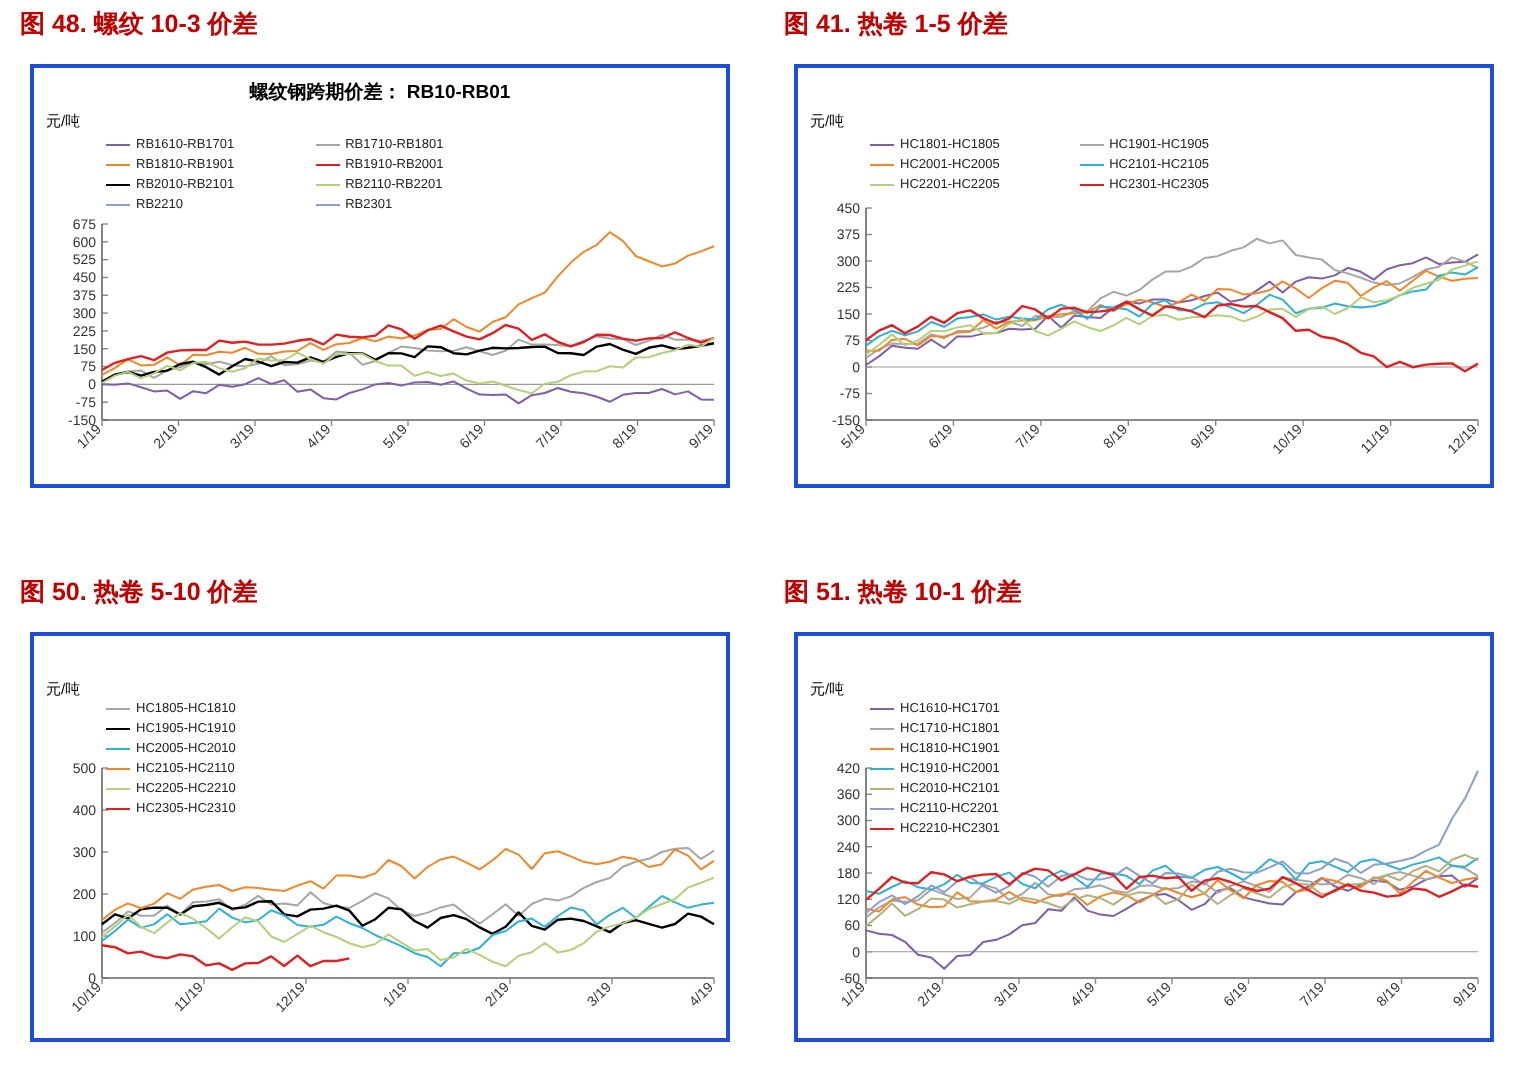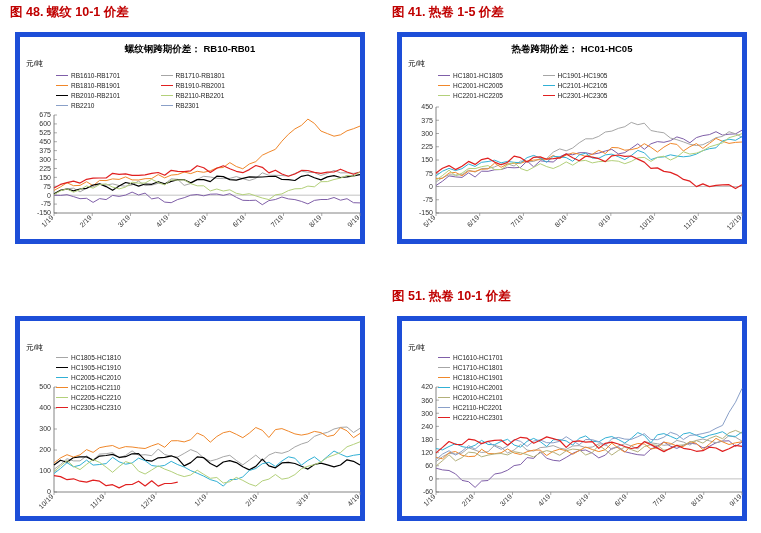--- a/index.html
+++ b/index.html
@@ -55,7 +55,7 @@
 <div class="page">
 
   <div class="panel" style="left:10px;top:4px;width:360px;height:250px;">
-    <div class="panel-title">图 48. 螺纹 10-1 价差</div>
+    <div class="panel-title">图 48. 螺纹 10-3 价差</div>
     <div class="chart-box" id="box0" style="left:5px;top:28px;width:350px;height:212px;">
       <div class="chart-title">螺纹钢跨期价差： RB10-RB01</div>
       <div class="yunit" style="top:22px;">元/吨</div>

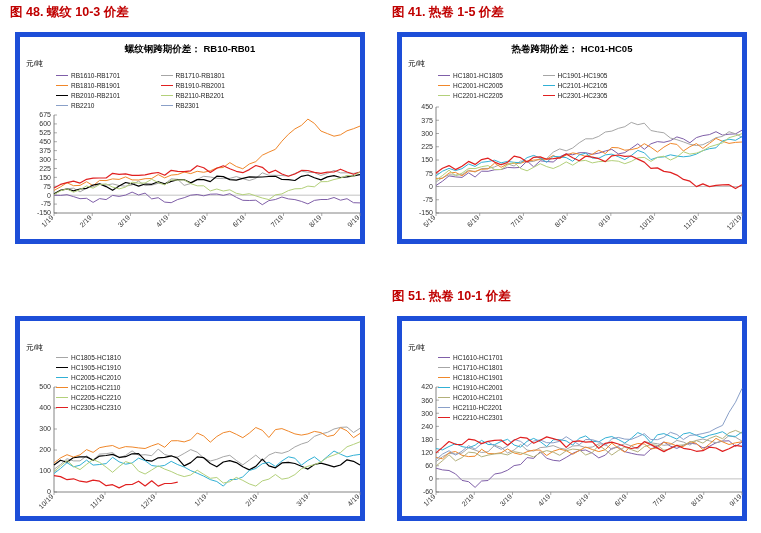--- a/index.html
+++ b/index.html
@@ -18,7 +18,7 @@
   }
   .chart-box{
     position:absolute;
-    border:5px solid #1d4ed8;
+    border:2px solid #1d4ed8;
     background:#fff;
     box-sizing:border-box;
   }

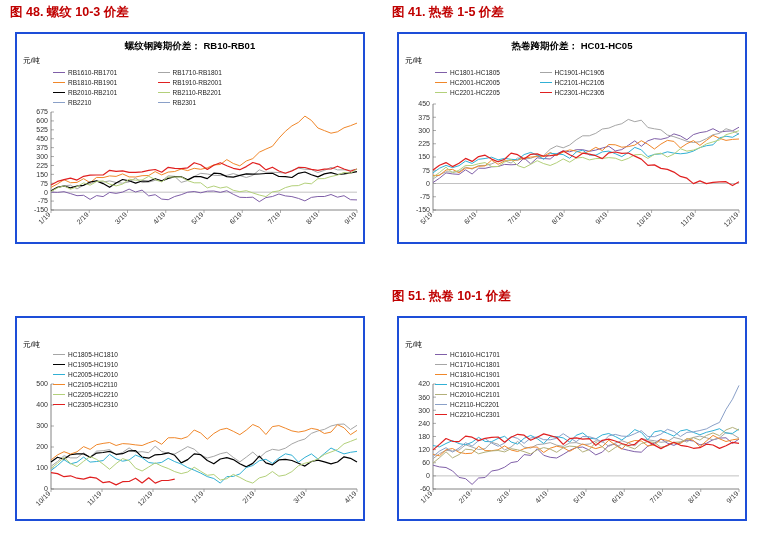--- a/index.html
+++ b/index.html
@@ -152,7 +152,6 @@
   <div class="panel" style="left:392px;top:4px;width:360px;height:250px;">
     <div class="panel-title">图 41. 热卷 1-5 价差</div>
     <div class="chart-box" id="box1" style="left:5px;top:28px;width:350px;height:212px;">
-      <div class="chart-title">热卷跨期价差： HC01-HC05</div>
       <div class="yunit" style="top:22px;">元/吨</div>
       <div class="legend" id="leg1" style="left:36px;top:34px;width:305px;">
           <div class="li" style="width: 32.3333%;">

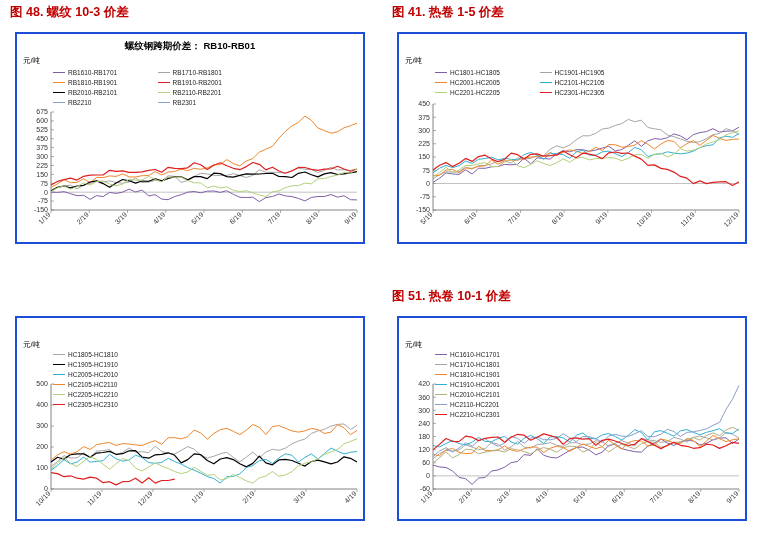--- a/index.html
+++ b/index.html
@@ -228,6 +228,7 @@
   </div>
 
   <div class="panel" style="left:10px;top:288px;width:360px;height:245px;">
+    <div class="panel-title">图 50. 热卷 5-10 价差</div>
     <div class="chart-box" id="box2" style="left:5px;top:28px;width:350px;height:205px;">
       <div class="yunit" style="top:22px;">元/吨</div>
       <div class="legend" id="leg2" style="left:36px;top:32px;width:305px;">

